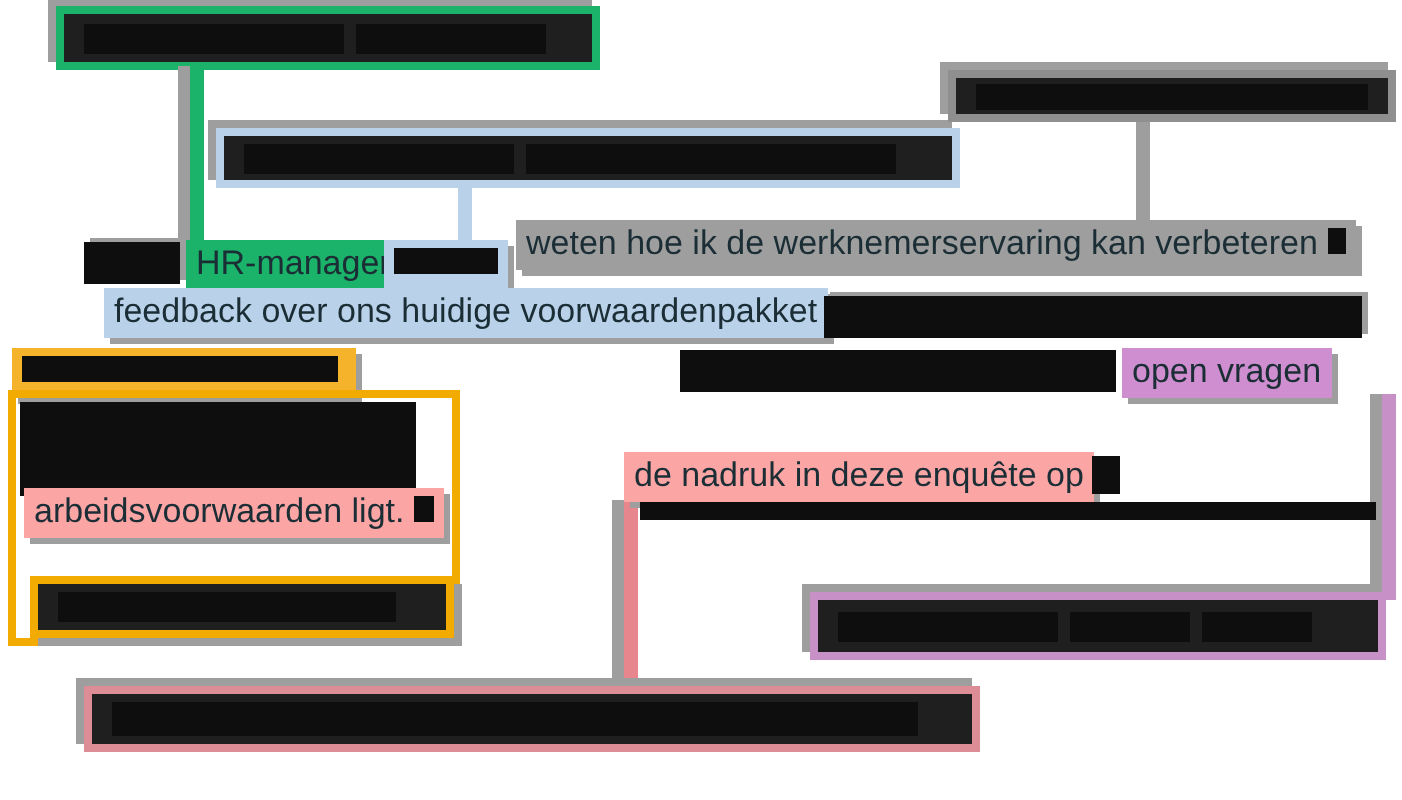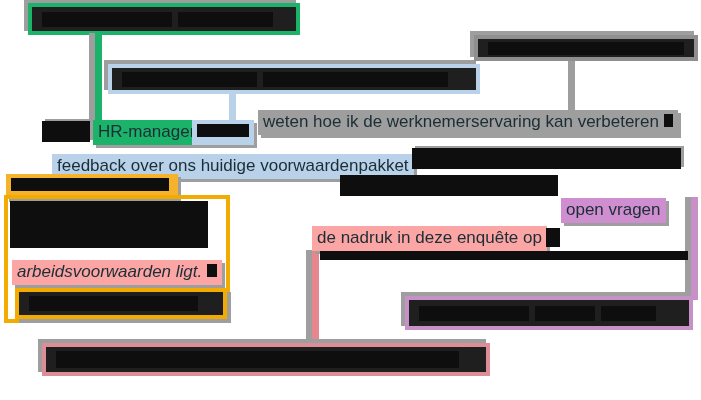--- a/index.html
+++ b/index.html
@@ -79,7 +79,7 @@
     <span class="tail" style="width:9px;"></span>
   </div>
 
-  <div class="chip bg-blue" style="left:52px;top:154px;">
+  <div class="chip bg-blue" style="left:52px;top:144px;">
     <span>feedback over ons huidige voorwaardenpakket</span>
   </div>
   <div class="bar shadow" style="left:412px;top:148px;width:269px;height:21px;"></div>

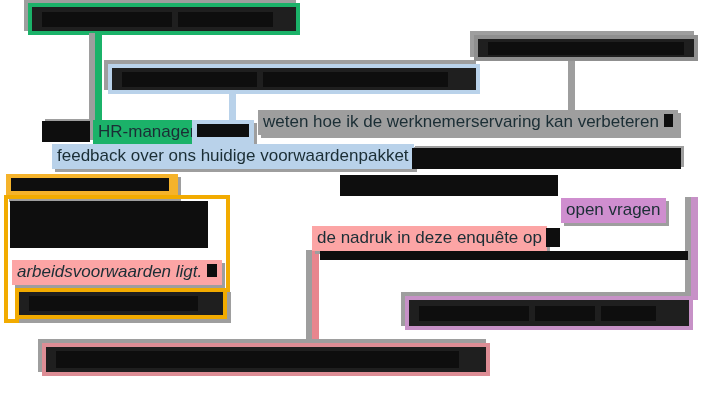--- a/index.html
+++ b/index.html
@@ -88,7 +88,7 @@
     <span class="tail" style="width:158px;"></span>
   </div>
   <div class="bar" style="left:340px;top:175px;width:218px;height:21px;"></div>
-  <div class="chip bg-orchid" style="left:561px;top:174px;margin-top:24px;">
+  <div class="chip bg-orchid" style="left:561px;top:174px;">
     <span>open vragen</span>
   </div>
 

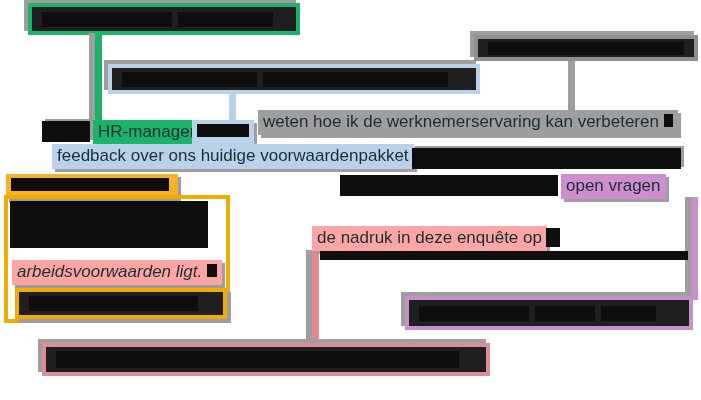--- a/index.html
+++ b/index.html
@@ -100,7 +100,7 @@
   </div>
   <div class="bar" style="left:546px;top:228px;width:14px;height:19px;"></div>
   <div class="bar" style="left:320px;top:251px;width:368px;height:9px;"></div>
-  <div class="chip bg-salmon" style="left:12px;top:260px;font-style:italic;">
+  <div class="chip bg-salmon" style="left:12px;top:244px;">
     <span>arbeidsvoorwaarden ligt.</span>
     <span class="tail" style="width:10px;"></span>
   </div>

